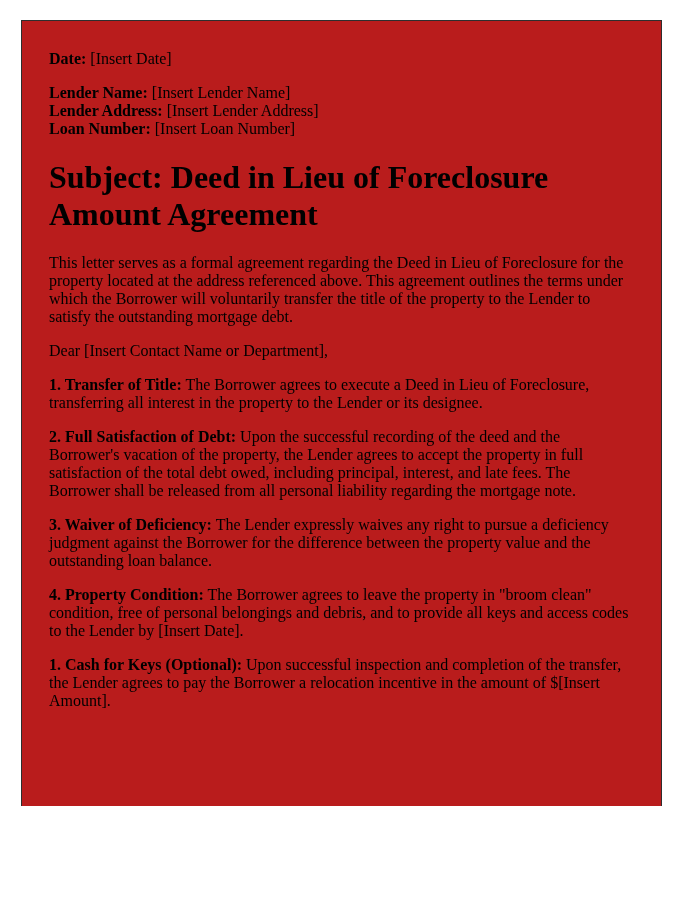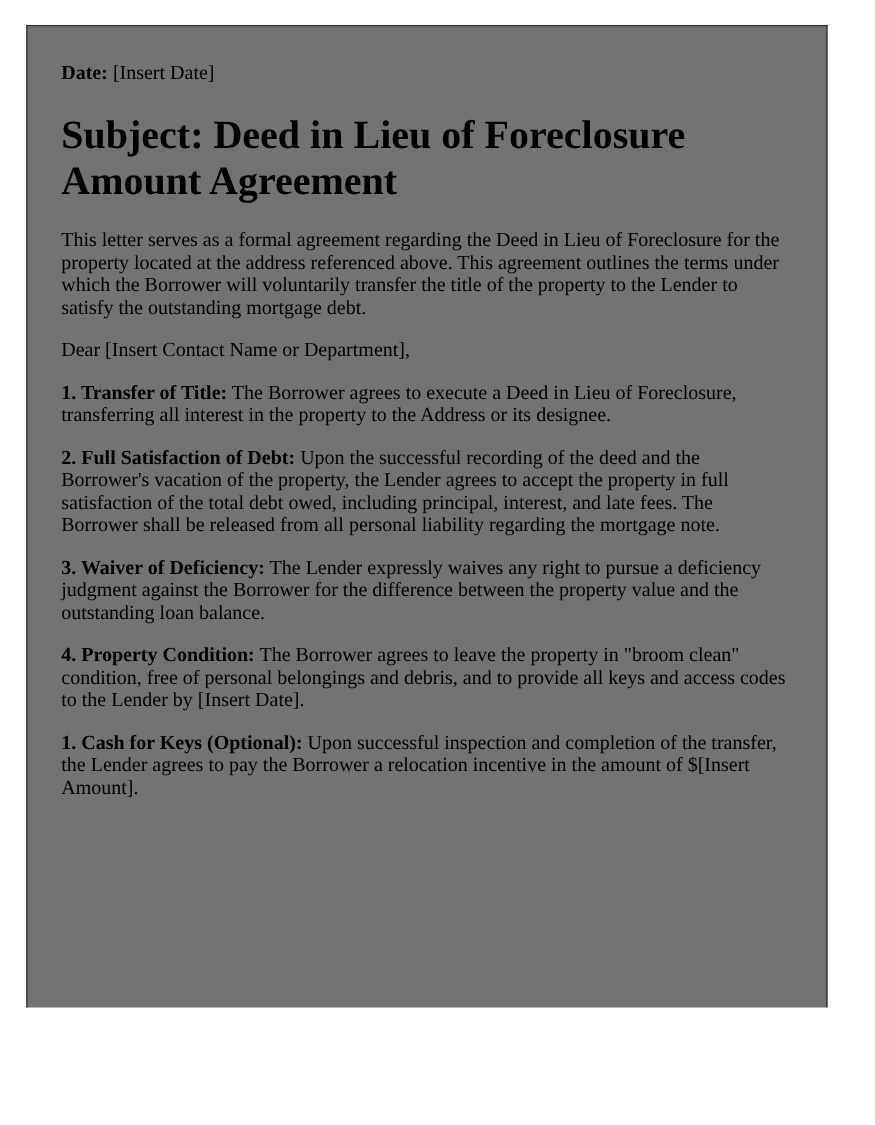--- a/index.html
+++ b/index.html
@@ -21,7 +21,7 @@
     height: 786px;
     border: 1px solid #2e2e2e;
     border-bottom: none;
-    background: #737373;
+    background: #b91c1c;
     overflow: hidden;
     padding: 13px 27px 0 27px;
   }

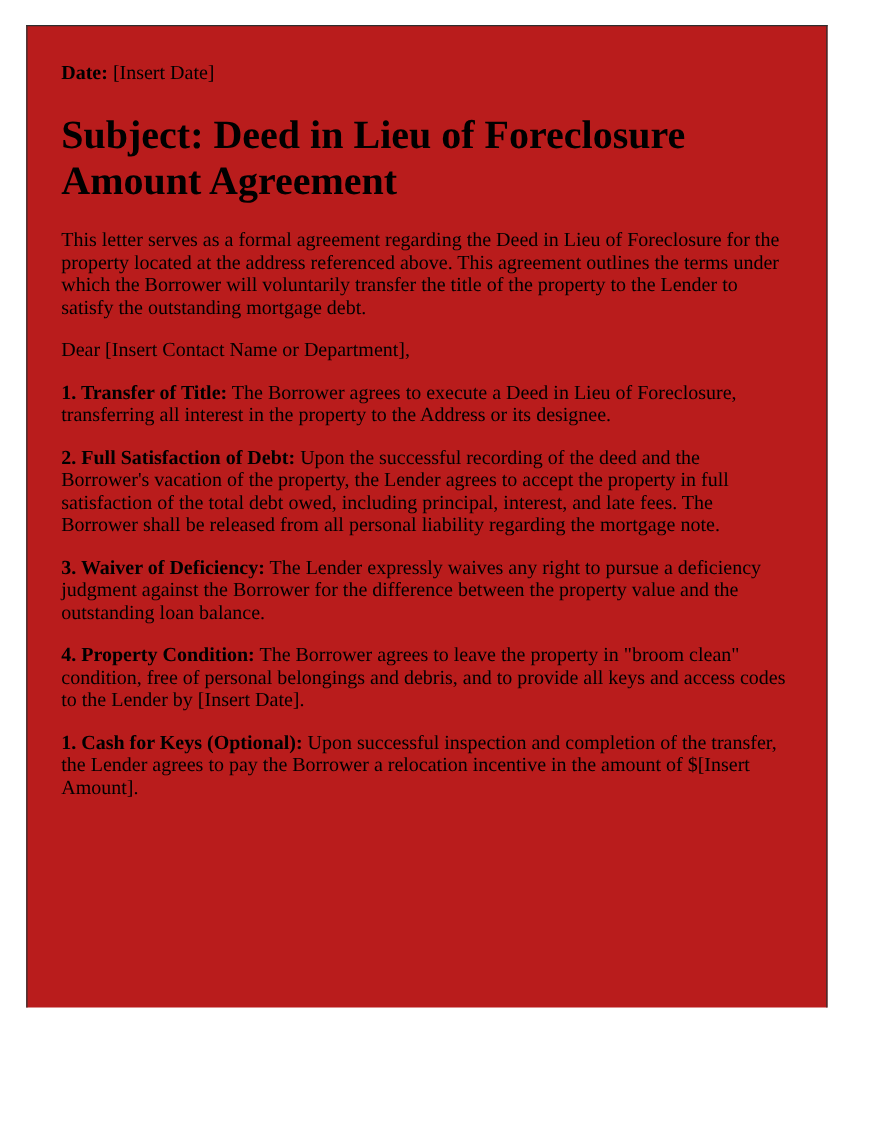--- a/index.html
+++ b/index.html
@@ -48,6 +48,16 @@
     <span>[Insert Date]</span>
   </p>
 
+  <p>
+    <strong>Lender Name:</strong>
+    <span>[Insert Lender Name]</span>
+    <br>
+    <strong>Lender Address:</strong>
+    <span>[Insert Lender Address]</span>
+    <br>
+    <strong>Loan Number:</strong>
+    <span>[Insert Loan Number]</span>
+  </p>
 
 
   <h1>Subject: Deed in Lieu of Foreclosure Amount Agreement</h1>

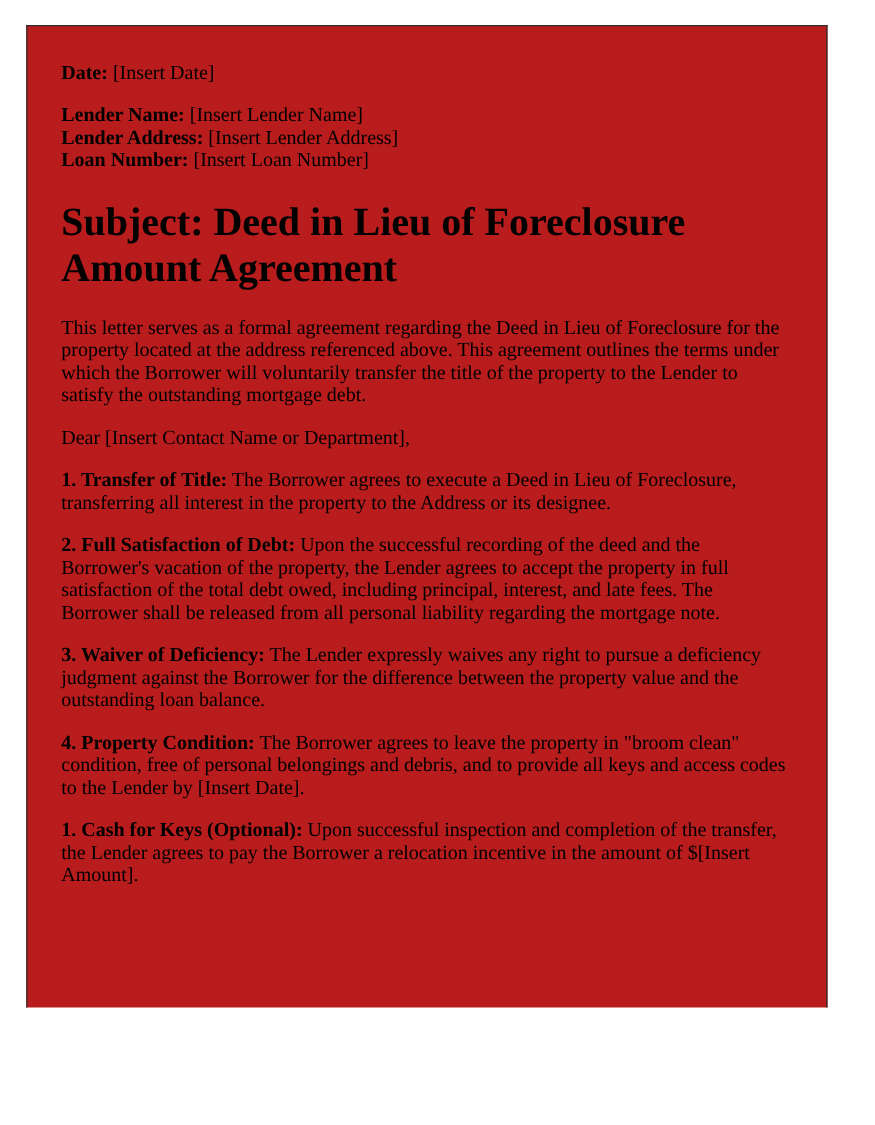--- a/index.html
+++ b/index.html
@@ -68,7 +68,7 @@
 
   <p>
     <strong>1. Transfer of Title:</strong>
-    <span>The Borrower agrees to execute a Deed in Lieu of Foreclosure, transferring all interest in the property to the Address or its designee.</span>
+    <span>The Borrower agrees to execute a Deed in Lieu of Foreclosure, transferring all interest in the property to the Lender or its designee.</span>
   </p>
 
   <p>

